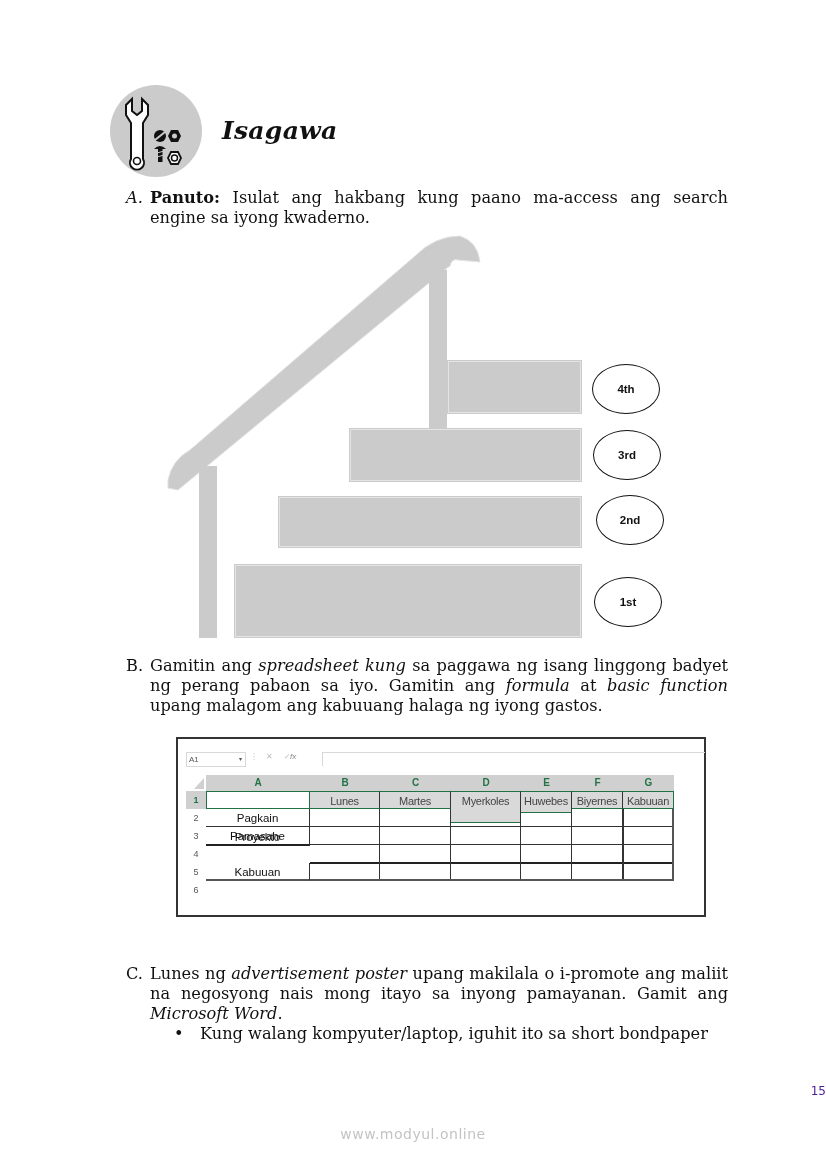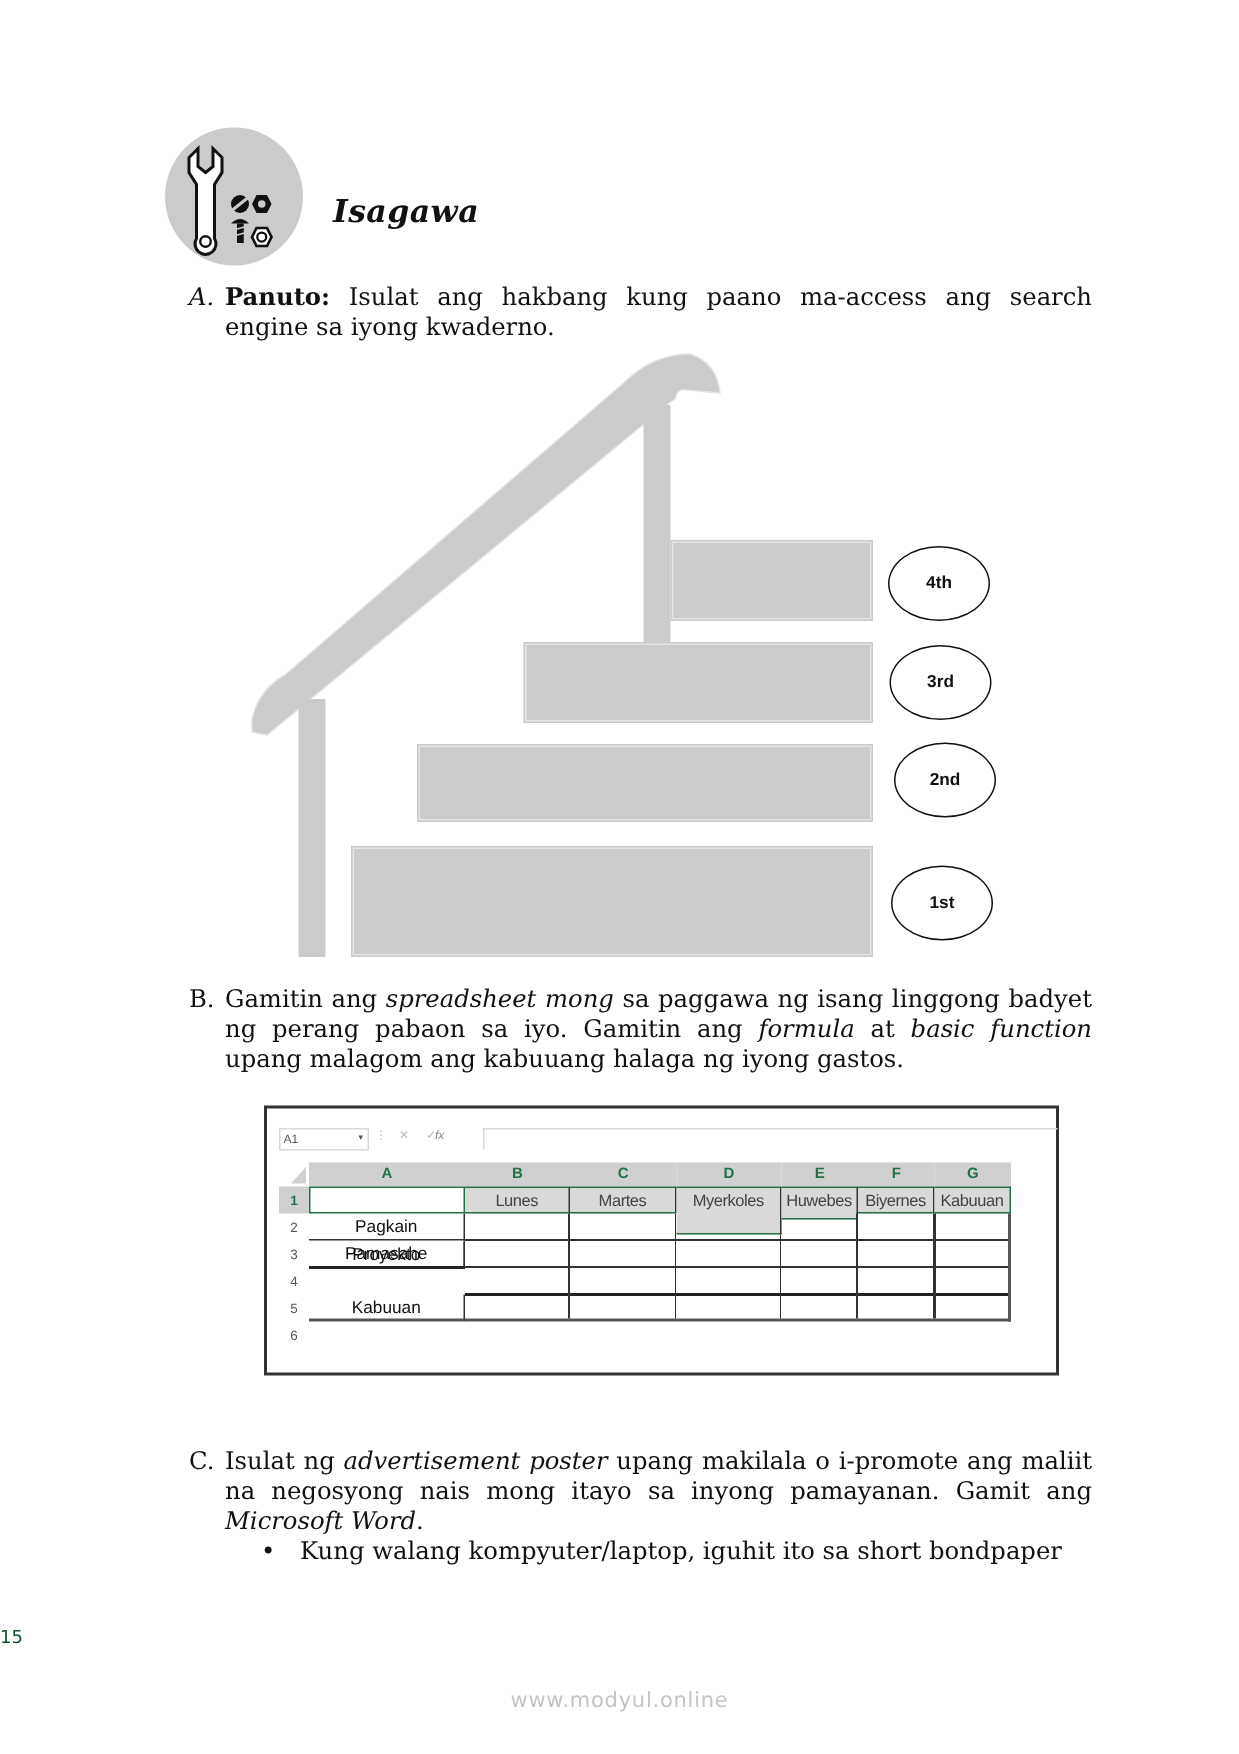--- a/index.html
+++ b/index.html
@@ -10,7 +10,7 @@
   
   .icon-circle { left: 110px; top: 85px; width: 92px; height: 92px; border-radius: 50%;
                  background: #cbcbcb; }
-  .title { left: 222px; top: 128px; font-size: 21px; font-weight: bold; font-style: italic;
+  .title { left: 222px; top: 116px; font-size: 25px; font-weight: bold; font-style: italic;
            font-family: "DejaVu Serif", serif; letter-spacing: 0.3px; }
 
   .para { left: 126px; width: 602px; font-size: 16.2px; line-height: 20px; text-align: justify; }

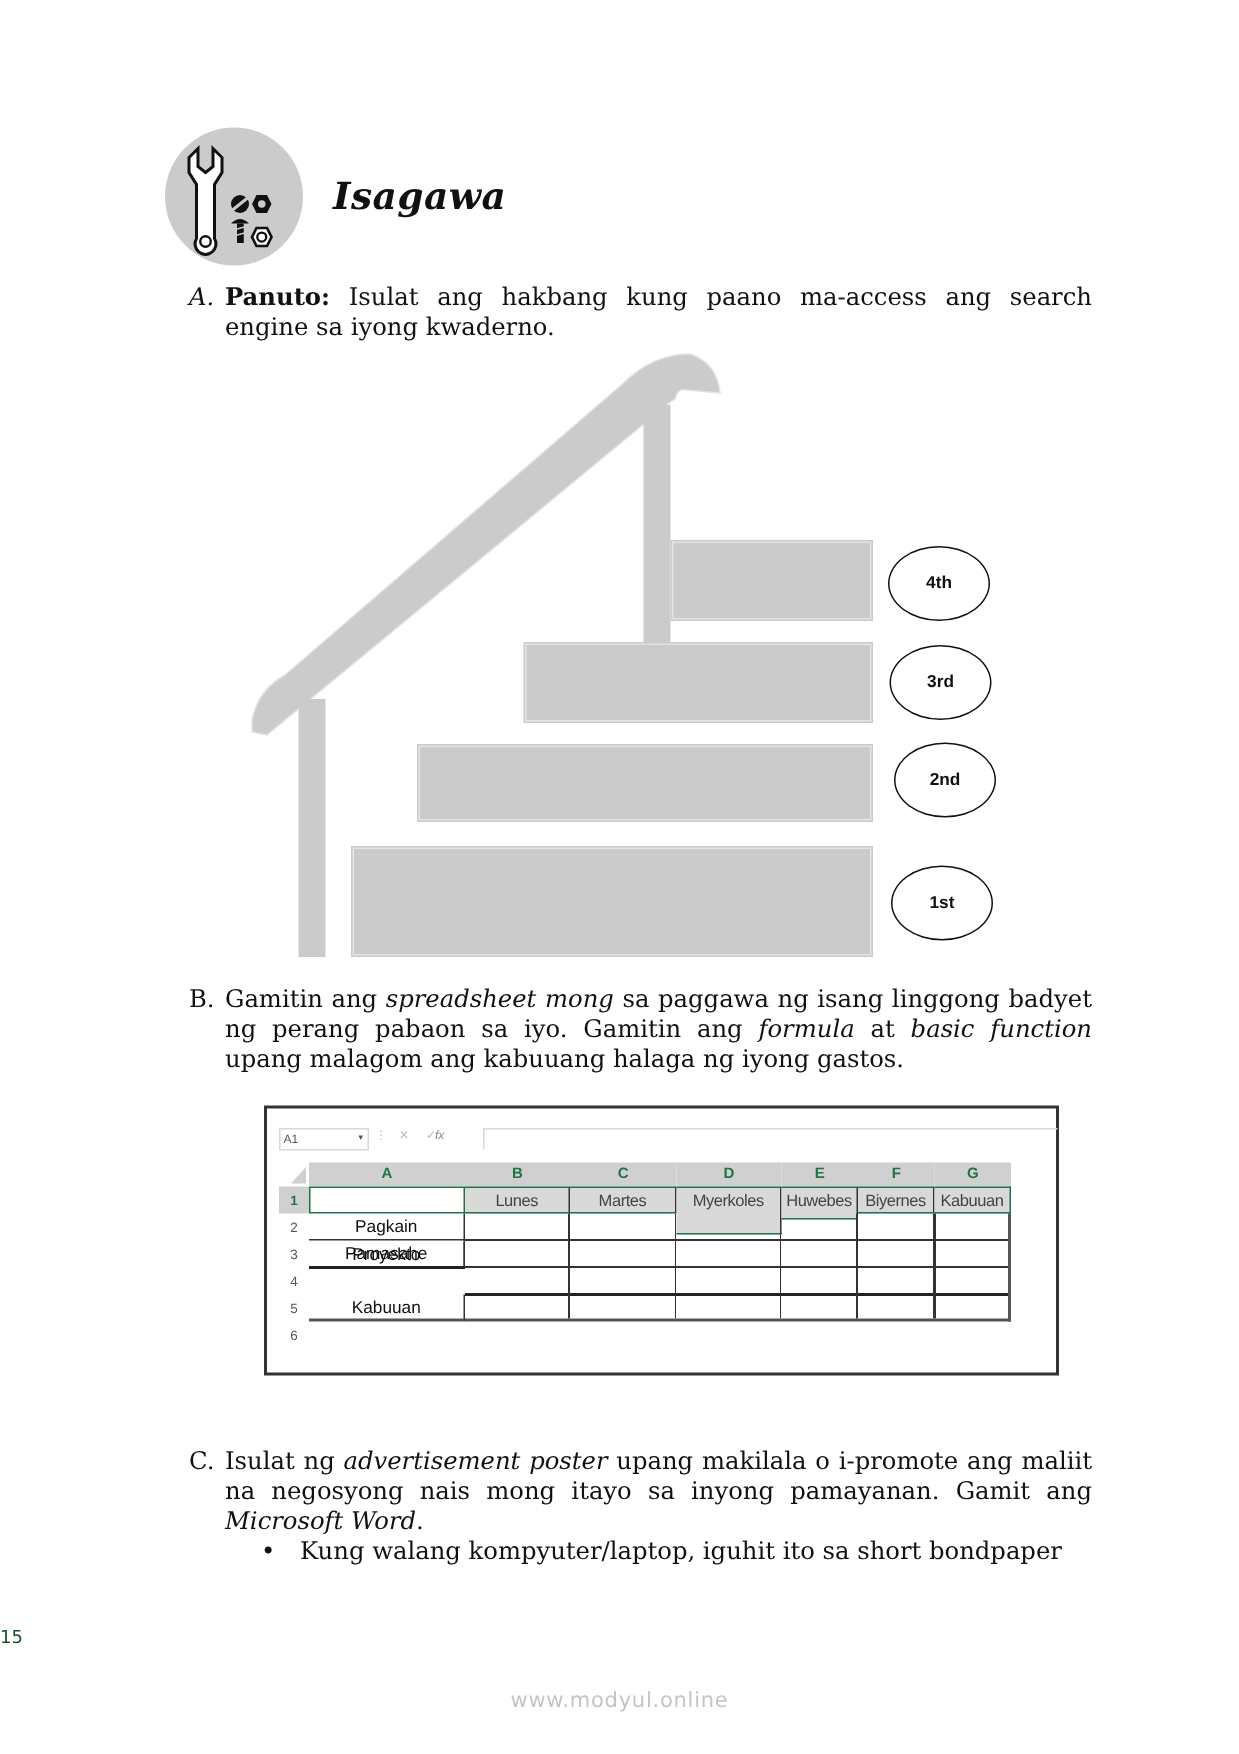--- a/index.html
+++ b/index.html
@@ -102,7 +102,7 @@
 
 <div class="abs para" style="top:656px;">
   <span class="lbl">B.</span>
-  <span class="txt"><span>Gamitin ang </span><i>spreadsheet mong</i><span> sa paggawa ng isang linggong badyet ng perang pabaon sa iyo. Gamitin ang </span><i>formula</i><span> at </span><i>basic function</i><span> upang malagom ang kabuuang halaga ng iyong gastos.</span></span>
+  <span class="txt"><span>Gamitin ang </span><i>spreadsheet kung</i><span> sa paggawa ng isang linggong badyet ng perang pabaon sa iyo. Gamitin ang </span><i>formula</i><span> at </span><i>basic function</i><span> upang malagom ang kabuuang halaga ng iyong gastos.</span></span>
 </div>
 
 <div class="abs sheet-frame">

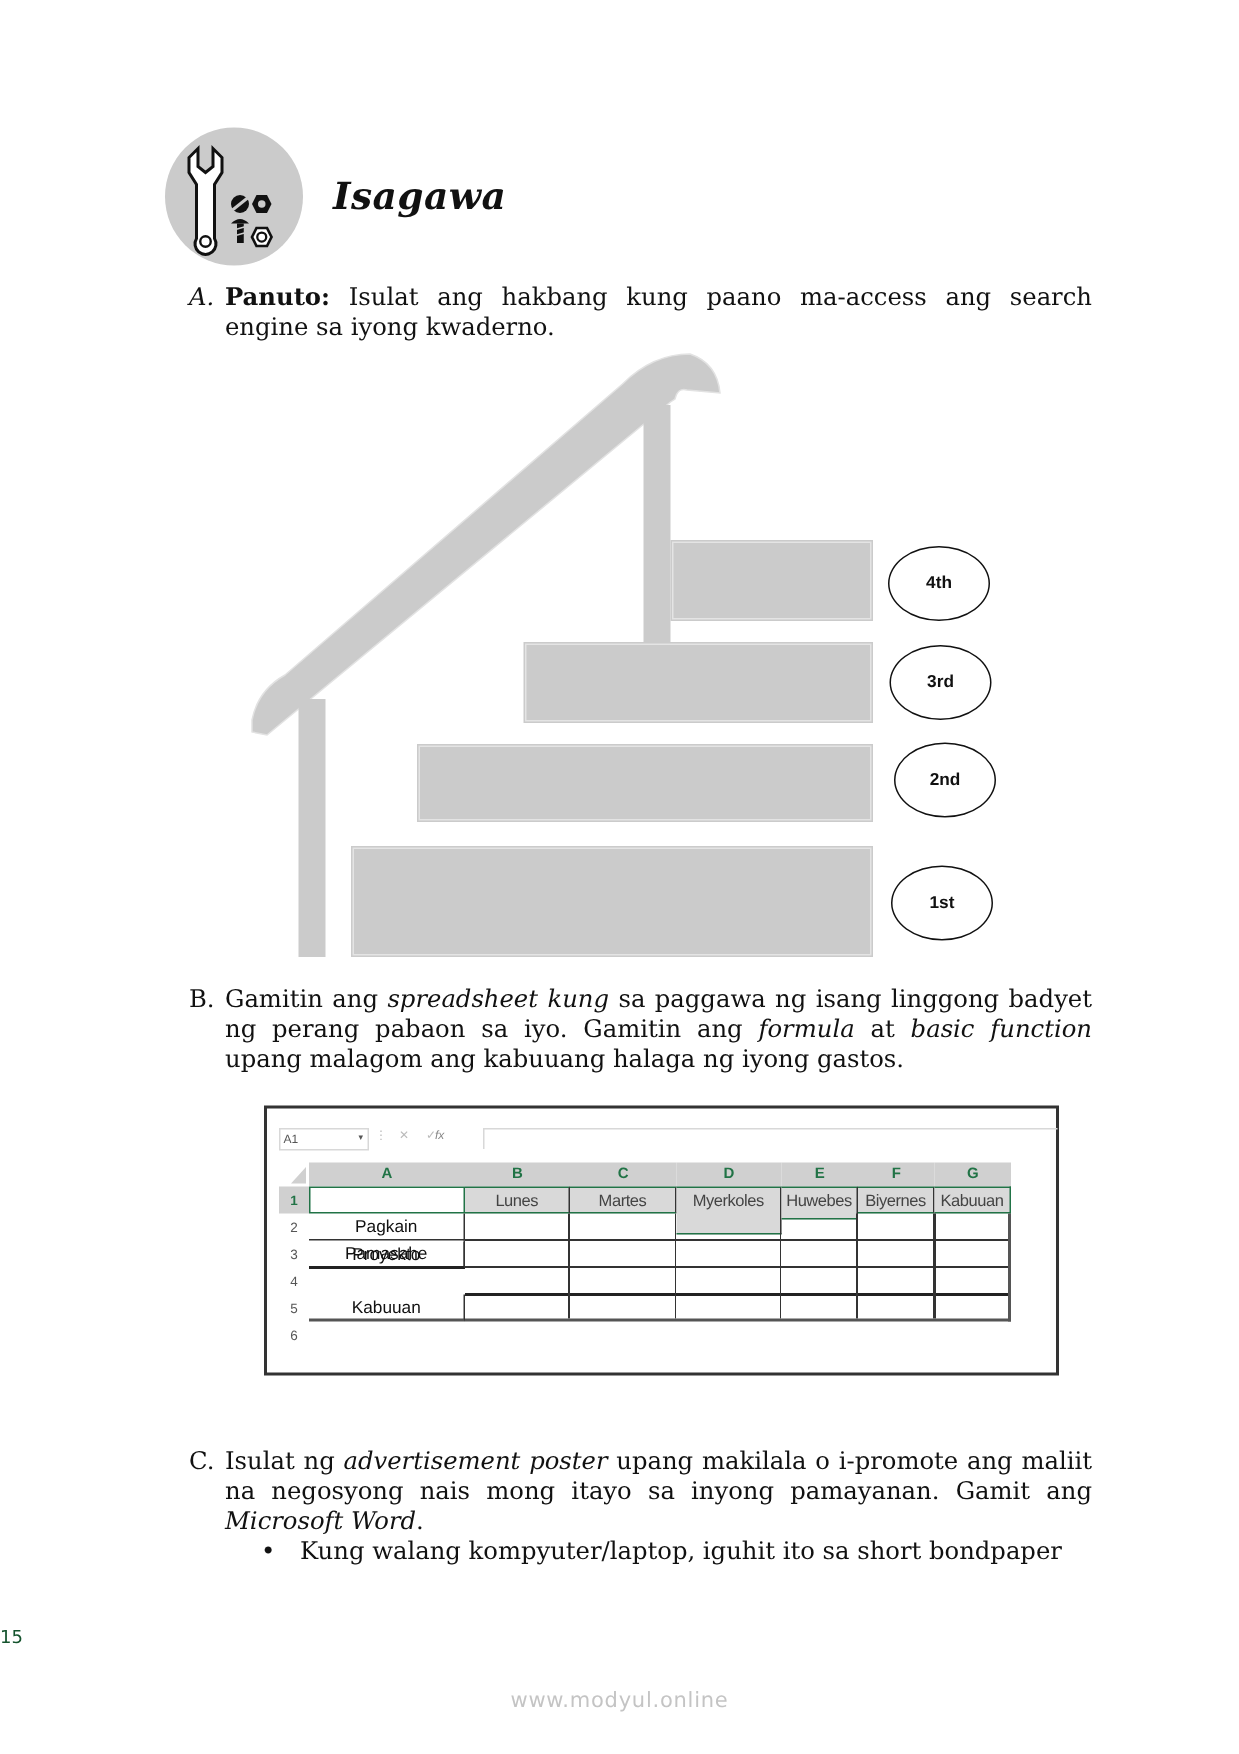--- a/index.html
+++ b/index.html
@@ -165,7 +165,7 @@
 
 <div class="abs para" style="top:964px;">
   <span class="lbl">C.</span>
-  <span class="txt"><span>Isulat ng </span><i>advertisement poster</i><span> upang makilala o i-promote ang maliit na negosyong nais mong itayo sa inyong pamayanan. Gamit ang </span><i>Microsoft Word</i><span>.</span></span>
+  <span class="txt"><span>Lunes ng </span><i>advertisement poster</i><span> upang makilala o i-promote ang maliit na negosyong nais mong itayo sa inyong pamayanan. Gamit ang </span><i>Microsoft Word</i><span>.</span></span>
 </div>
 
 <div class="abs bullet-item">

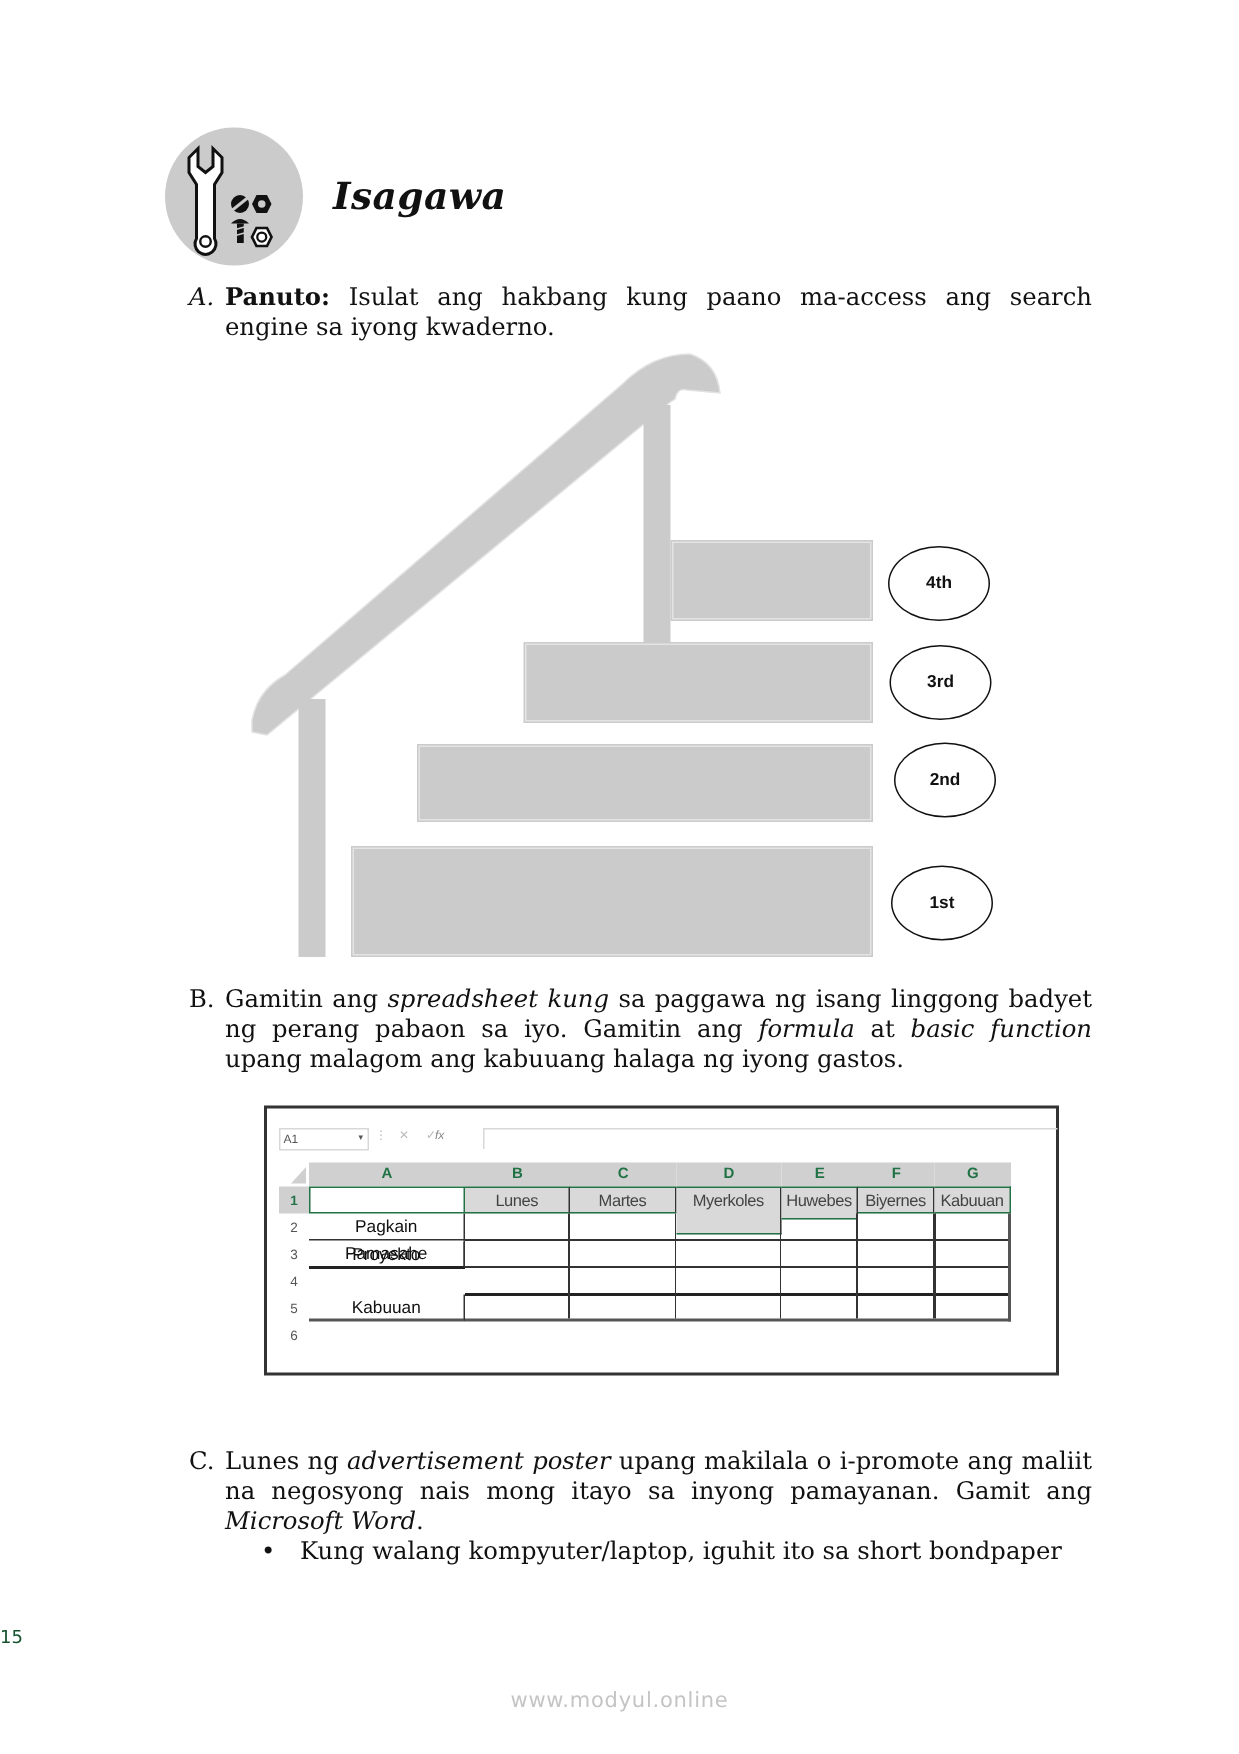--- a/index.html
+++ b/index.html
@@ -44,8 +44,8 @@
   .cell.lbl { font-weight: normal; color: #111; }
 
   .bullet-item { left: 174px; top: 1024px; font-size: 16.2px; }
-  .pagenum { left: 0; width: 826px; top: 1084px; text-align: left;
-             font-family: "DejaVu Sans", sans-serif; font-size: 12px; color: #14532d; }
+  .pagenum { left: 0; width: 826px; top: 1084px; text-align: right;
+             font-family: "DejaVu Sans", sans-serif; font-size: 12px; color: #4c1d95; }
   .watermark { left: 0; width: 826px; top: 1126px; text-align: center;
                font-family: "DejaVu Sans", sans-serif; font-size: 14px; color: #c4c4c4; letter-spacing: 0.5px; }
 </style>

